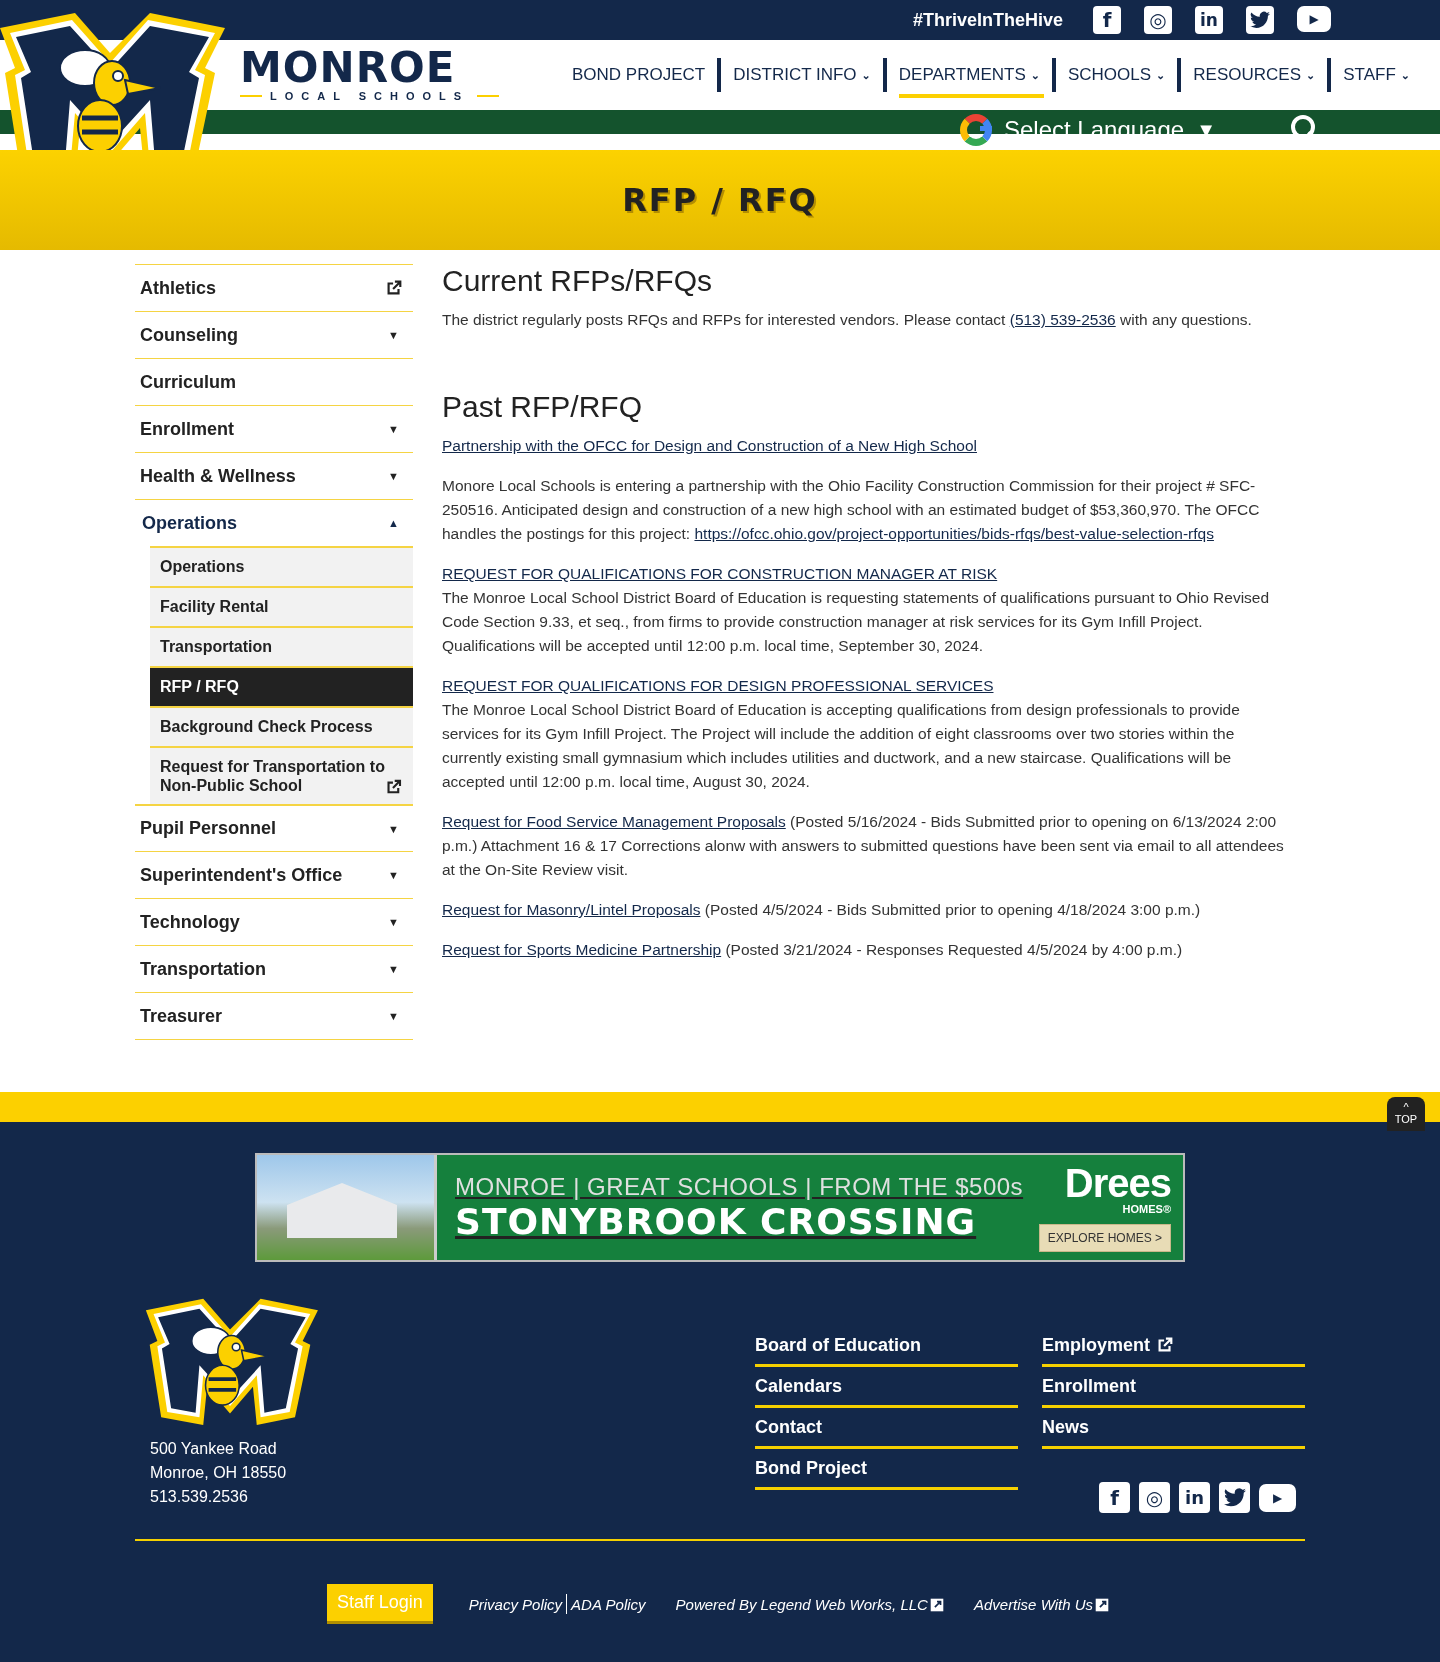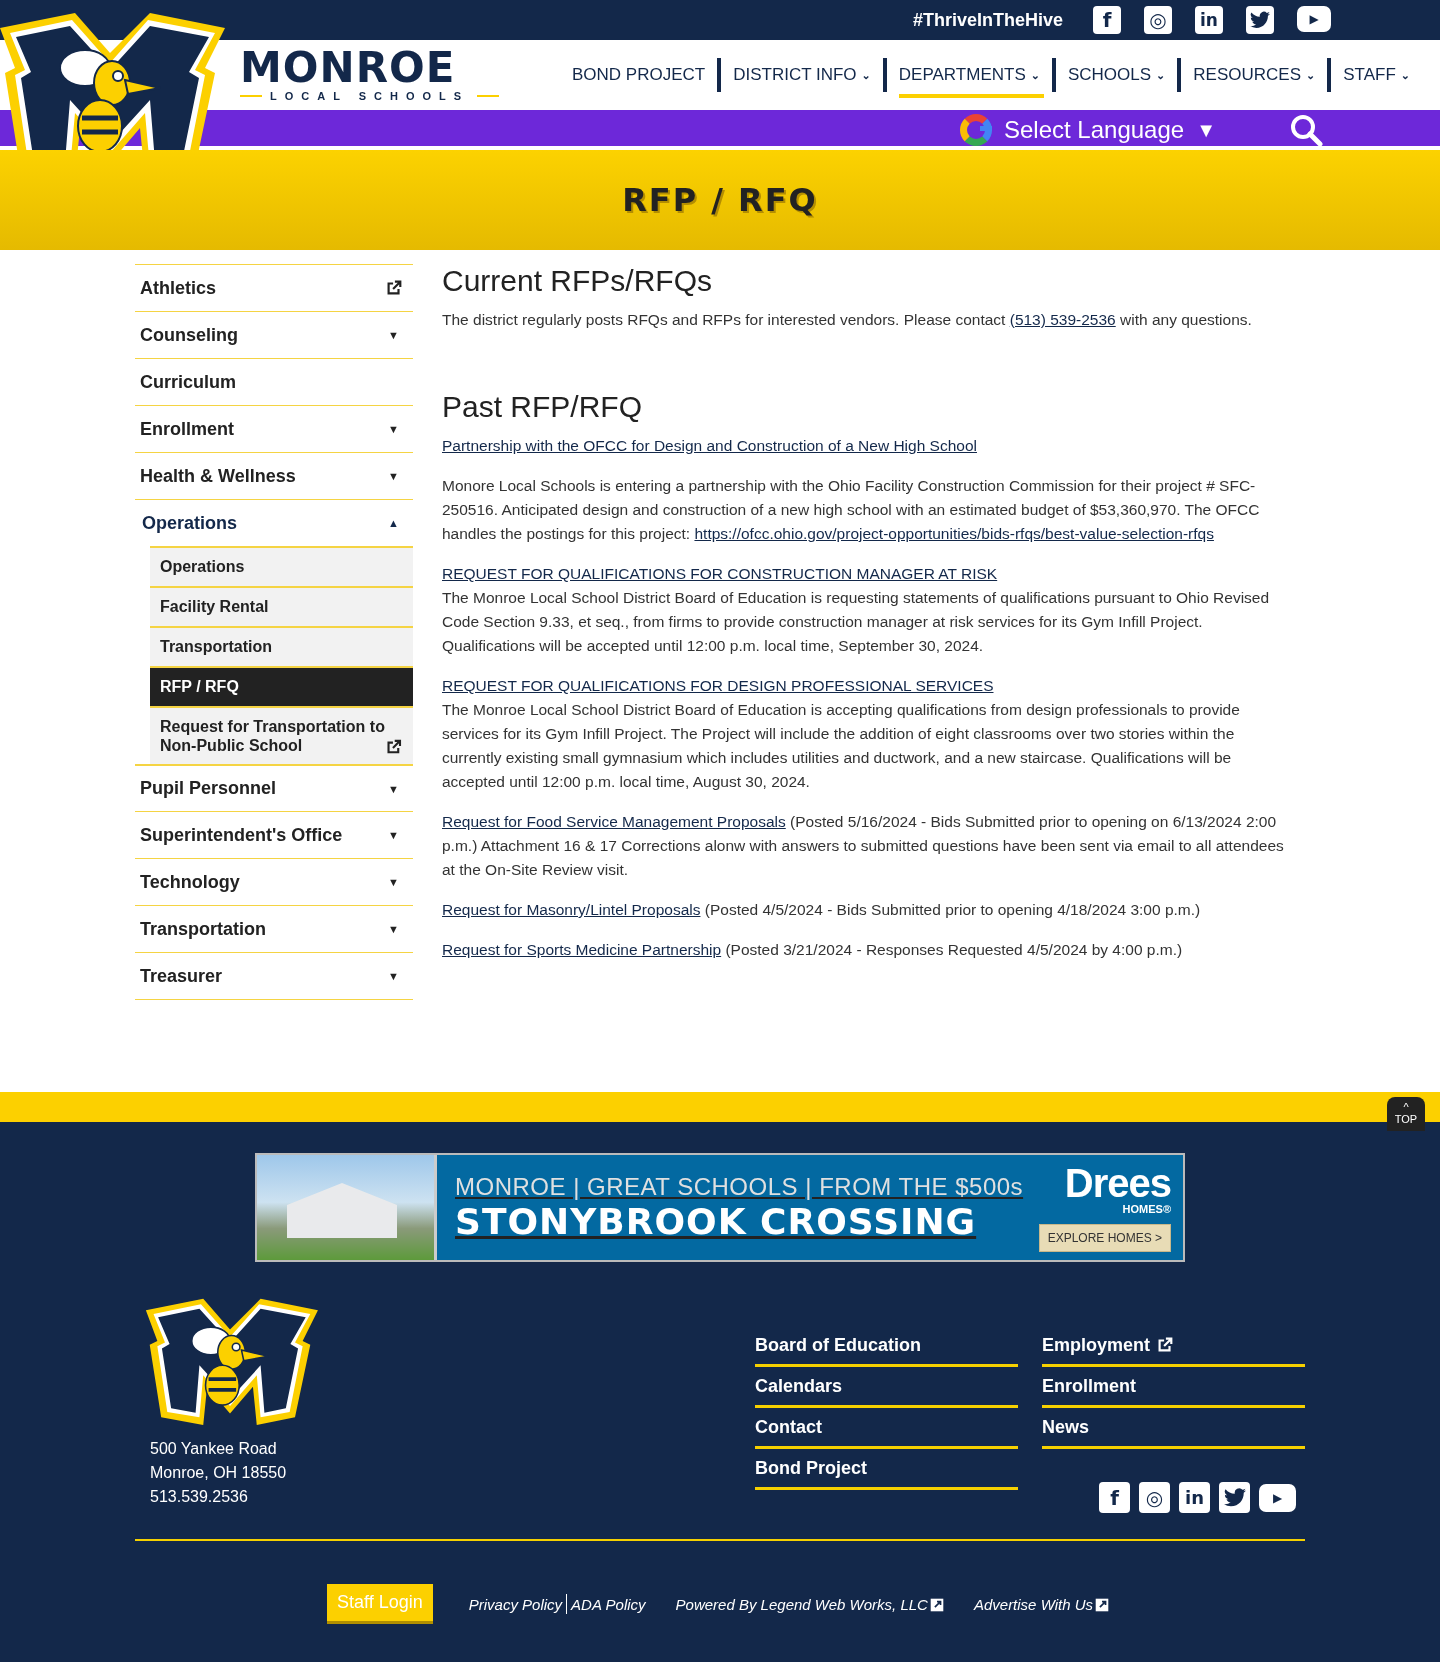--- a/index.html
+++ b/index.html
@@ -26,7 +26,7 @@
   .mainnav .item.active::after { content: ""; position: absolute; left: 12px; right: 8px; bottom: -6px; height: 4px; background: #fcd000; }
   .chev { font-size: 11px; font-weight: bold; }
 
-  .langbar { position: absolute; left: 0; top: 110px; width: 1440px; height: 36px; background: #6d28d9; }
+  .langbar { position: absolute; left: 0; top: 110px; width: 1440px; height: 24px; background: #14532d; }
   .langsel { position: absolute; left: 960px; top: 4px; display: flex; align-items: center; gap: 12px; color: #fff; font-size: 24px; }
   .g-icon { width: 32px; height: 32px; border-radius: 50%; border: 7px solid; border-color: #ea4335 #4285f4 #34a853 #fbbc05; border-right-color: #4285f4; background: transparent; position: relative; }
   .g-icon::after { content: ""; position: absolute; right: -7px; top: 5px; width: 12px; height: 5px; background: #4285f4; }

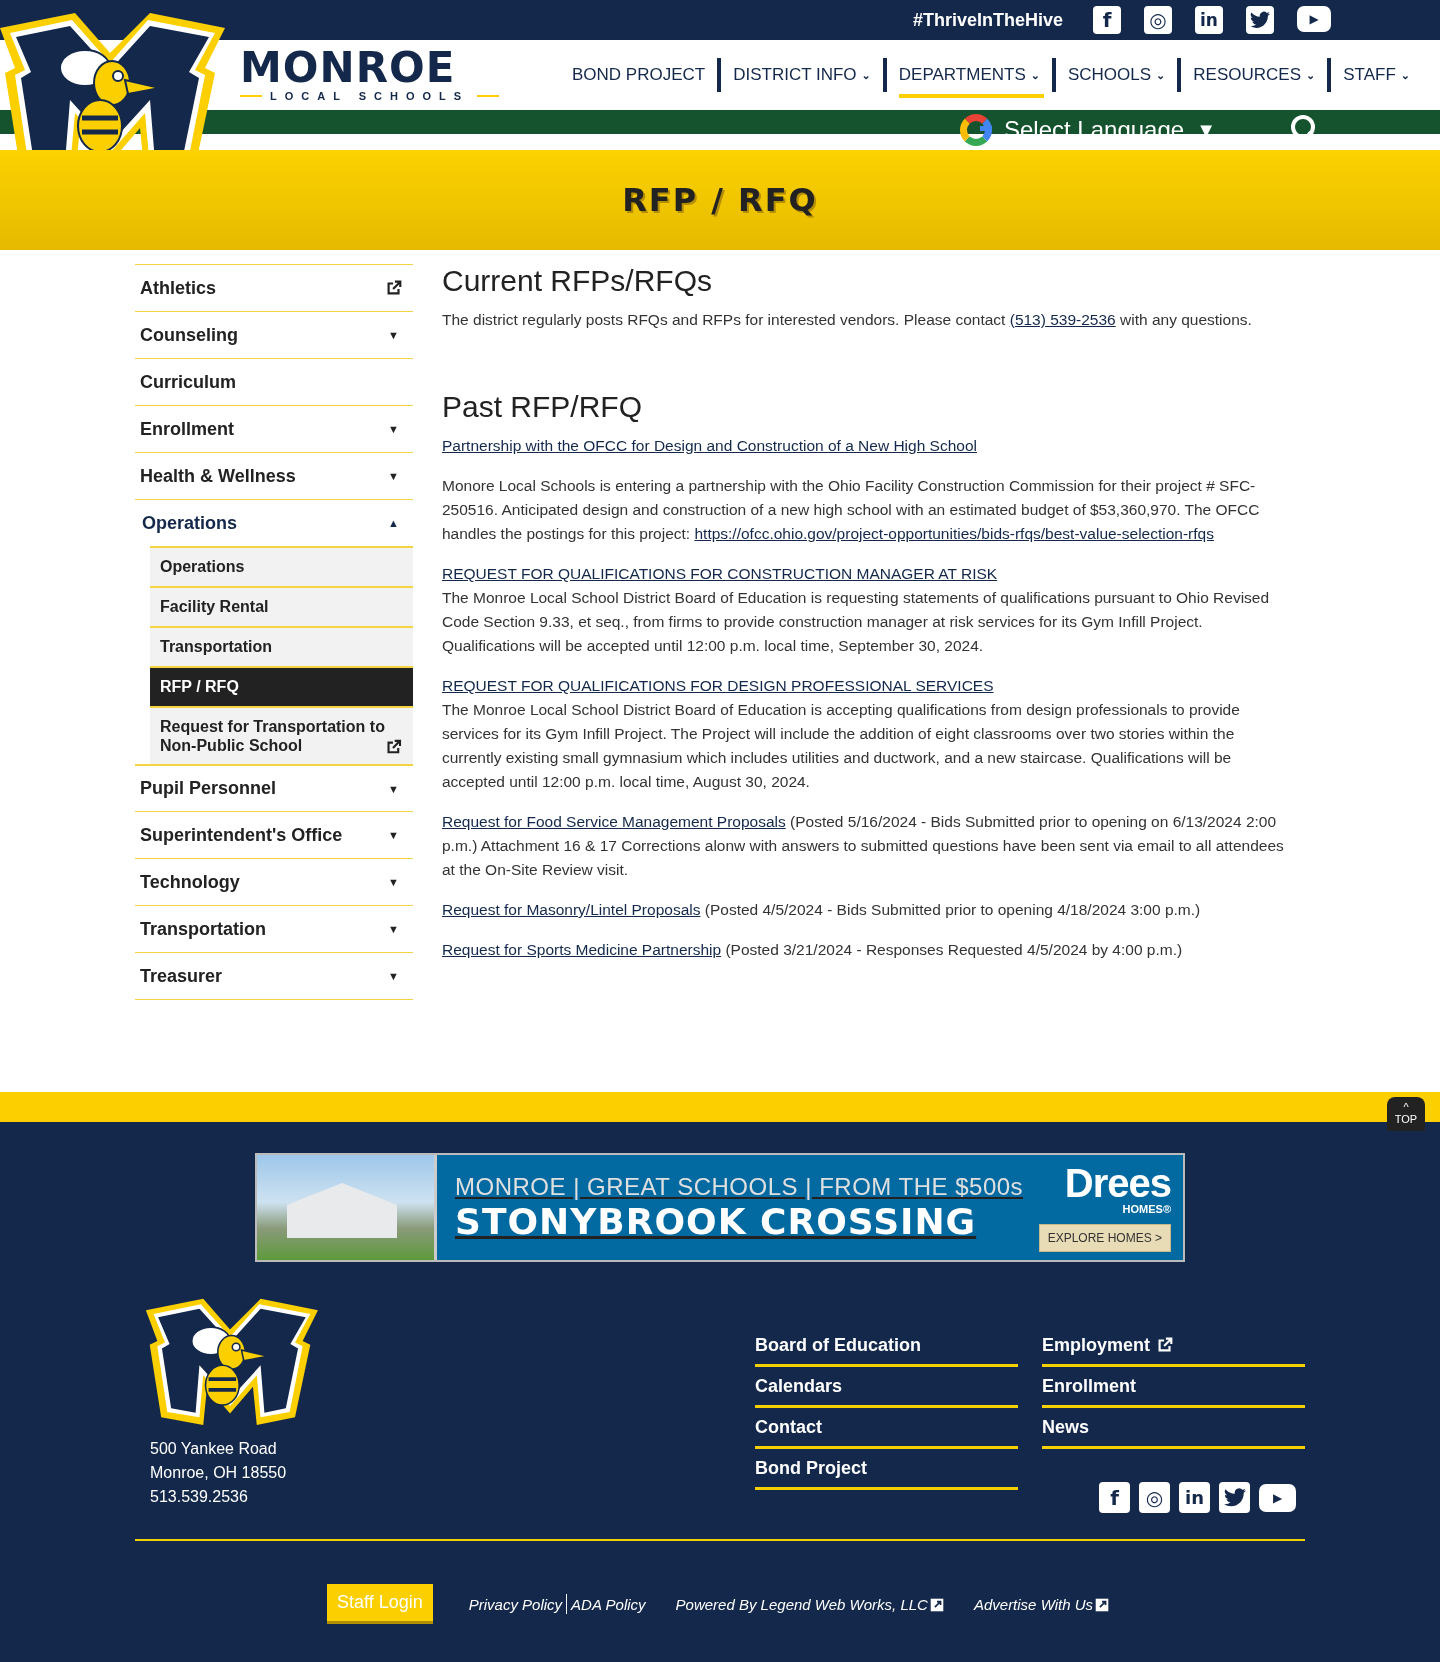--- a/index.html
+++ b/index.html
@@ -217,6 +217,9 @@
     <a class="sb-subitem active" href="#">
         <span>RFP / RFQ</span>
       </a>
+    <a class="sb-subitem" href="#">
+        <span>Background Check Process</span>
+      </a>
     <a class="sb-subitem tall" href="#">
       <span style="width:230px">Request for Transportation to Non-Public School</span>
       <svg class="ext" viewBox="0 0 20 20" style="align-self:flex-end;margin-bottom:8px">

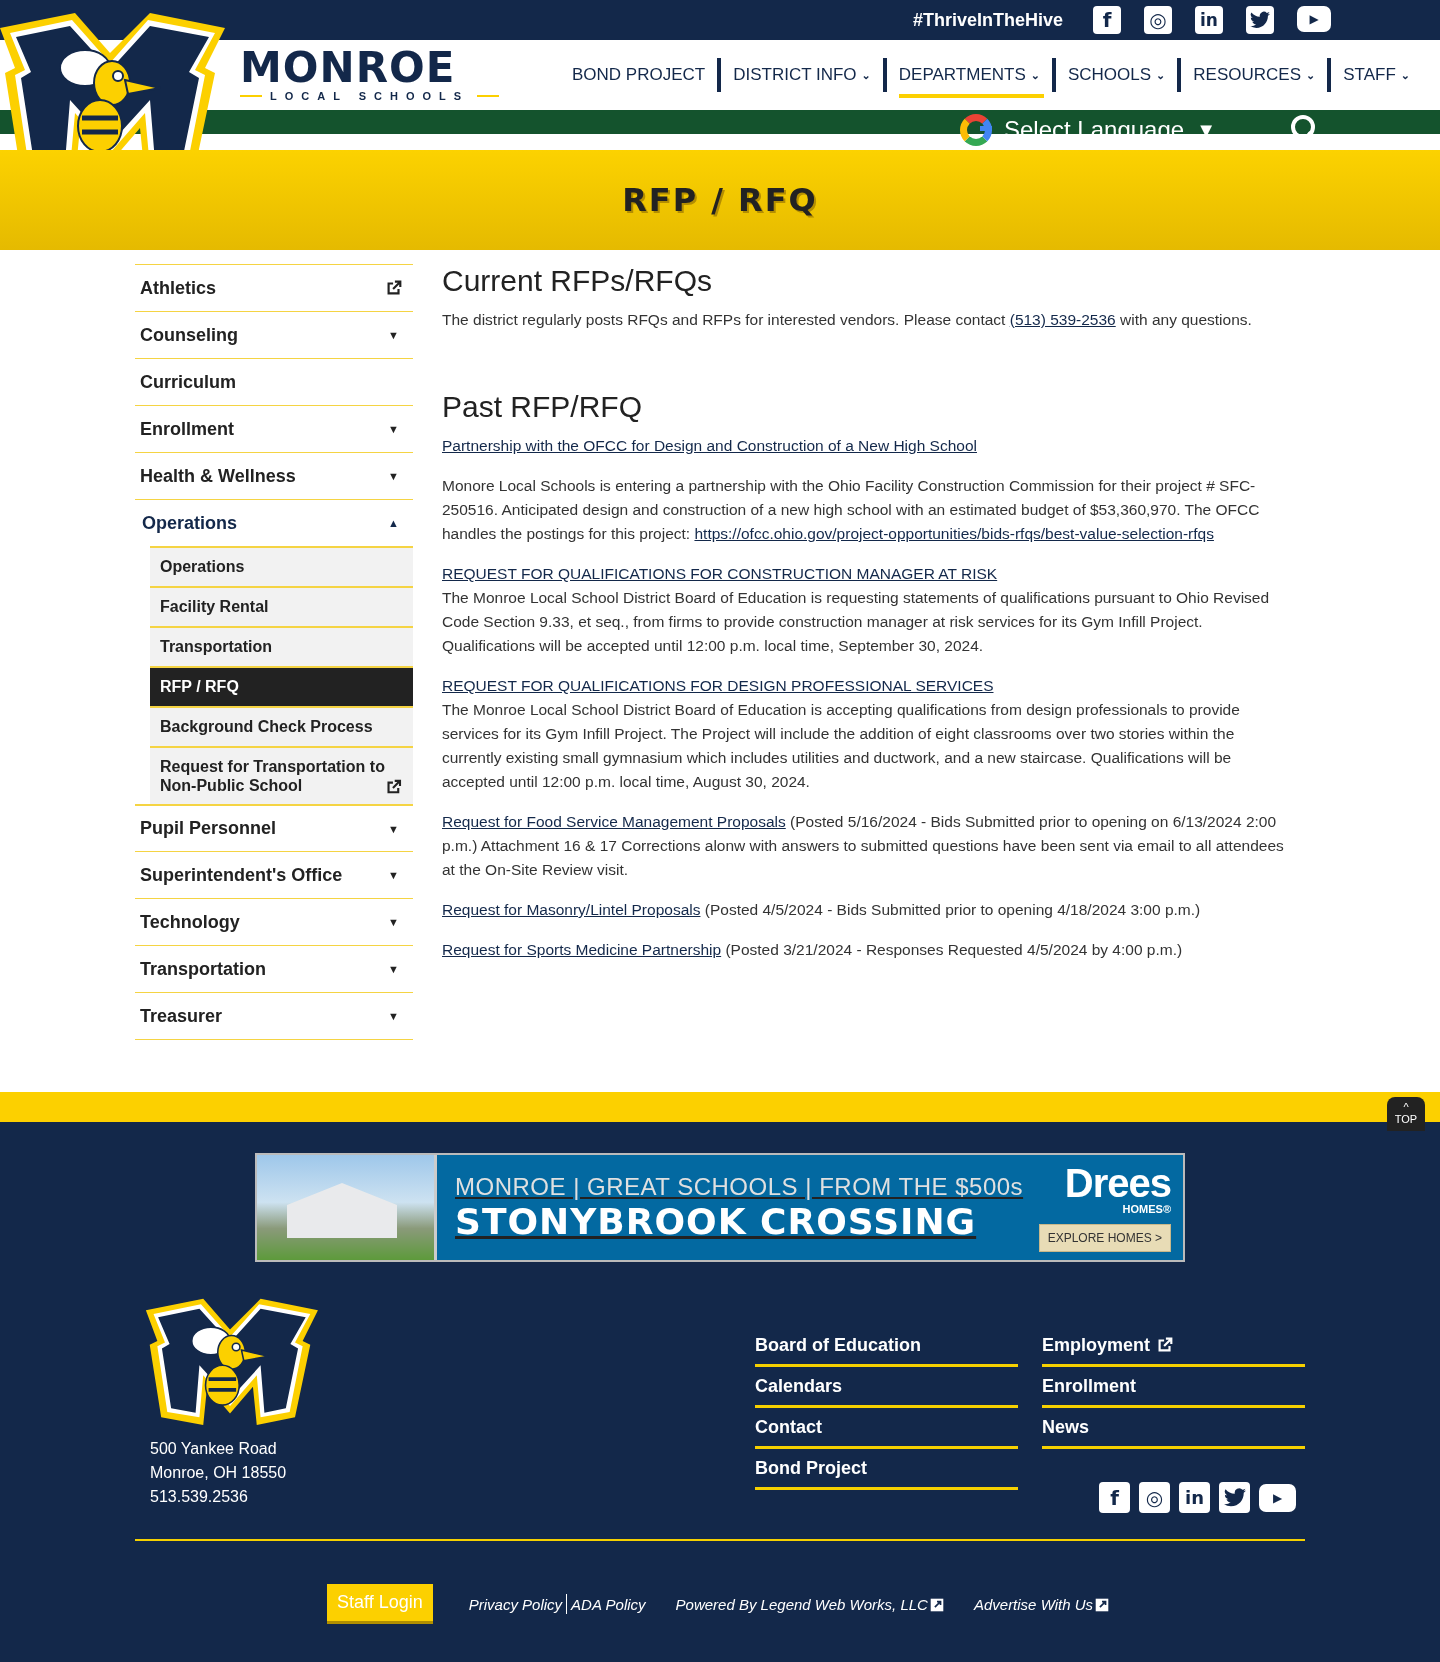--- a/index.html
+++ b/index.html
@@ -61,7 +61,7 @@
   .yellow-strip { position: absolute; left: 0; top: 1092px; width: 1440px; height: 30px; background: #fcd000; }
   .top-btn { position: absolute; left: 1387px; top: 1097px; width: 38px; height: 34px; background: #222; color: #fff; border-radius: 8px 8px 0 0; font-size: 11px; text-align: center; line-height: 12px; padding-top: 4px; text-decoration: none; }
   .footer { position: absolute; left: 0; top: 1122px; width: 1440px; height: 540px; background: #13284a; }
-  .ad { position: absolute; left: 255px; top: 1153px; width: 930px; height: 109px; border: 2px solid #bbb; background: #0369a1; display: flex; }
+  .ad { position: absolute; left: 255px; top: 1153px; width: 930px; height: 109px; border: 2px solid #bbb; background: #15803d; display: flex; }
   .ad .photo { width: 180px; height: 105px; background: linear-gradient(#9ec7ea 0%, #cde2f1 45%, #8a9a7a 70%, #5d9a3b 100%); position: relative; border-right: 3px solid #ccc; }
   .ad .photo .house { position: absolute; left: 30px; top: 28px; width: 110px; height: 55px; background: #e9eaec; clip-path: polygon(0 40%, 50% 0, 100% 40%, 100% 100%, 0 100%); }
   .ad .txt { padding-left: 18px; padding-top: 18px; color: #fff; }

